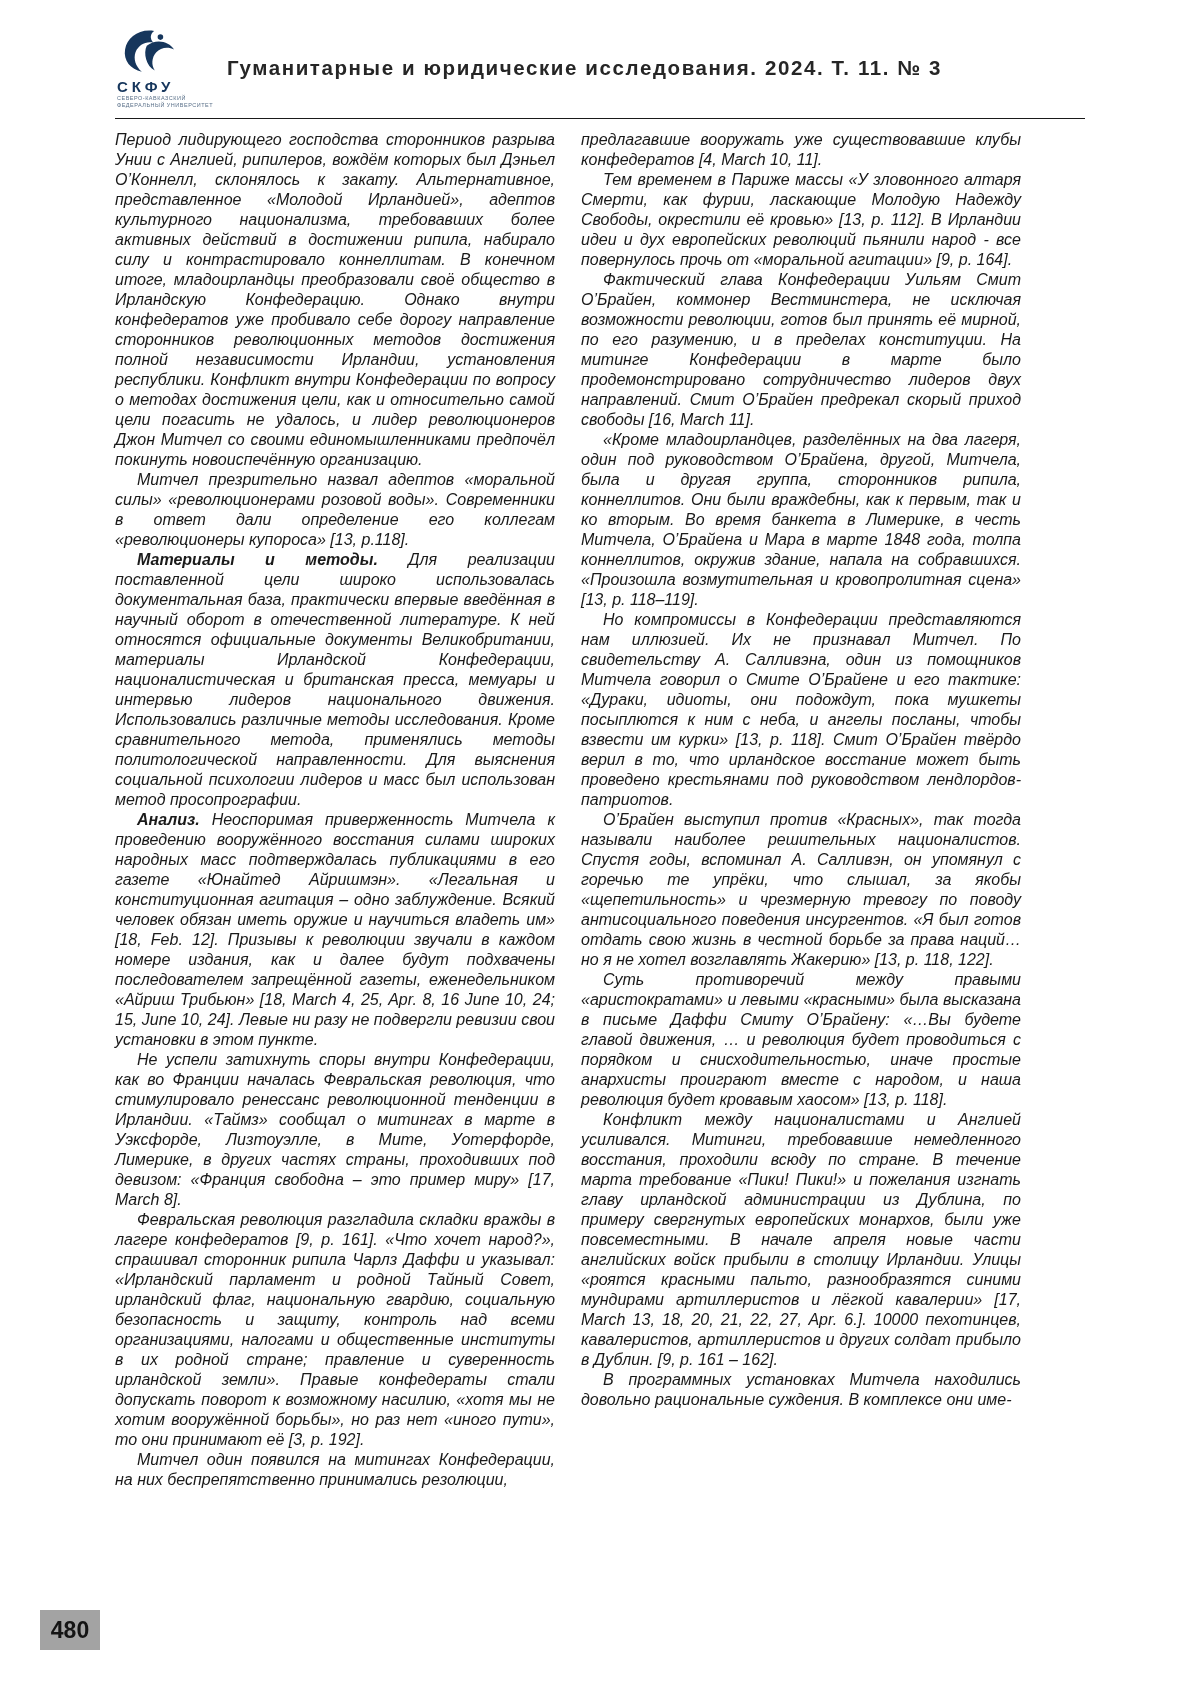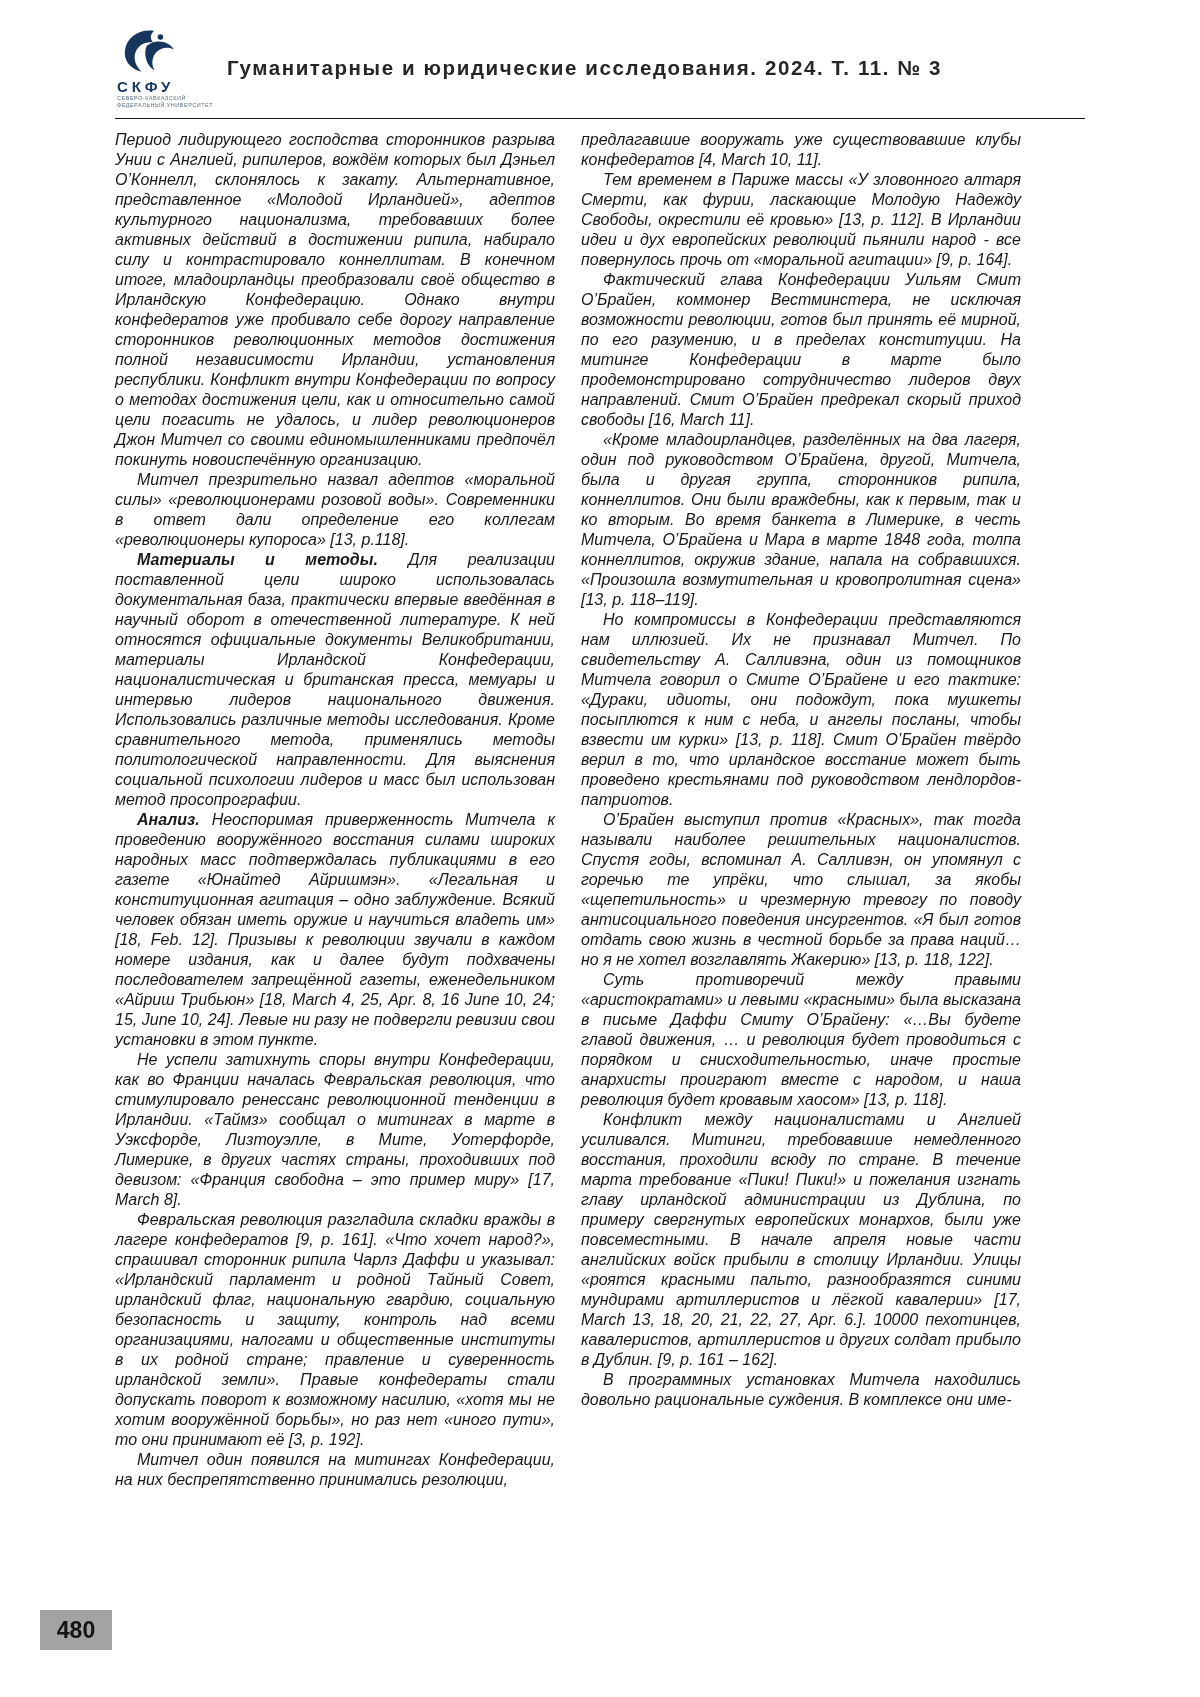--- a/index.html
+++ b/index.html
@@ -81,7 +81,7 @@
   .page-number{
     position:absolute;
     left:40px;top:1610px;
-    width:72px;height:40px;
+    width:60px;height:40px;
     background:#a3a3a3;
     color:#141414;
     font-weight:700;

